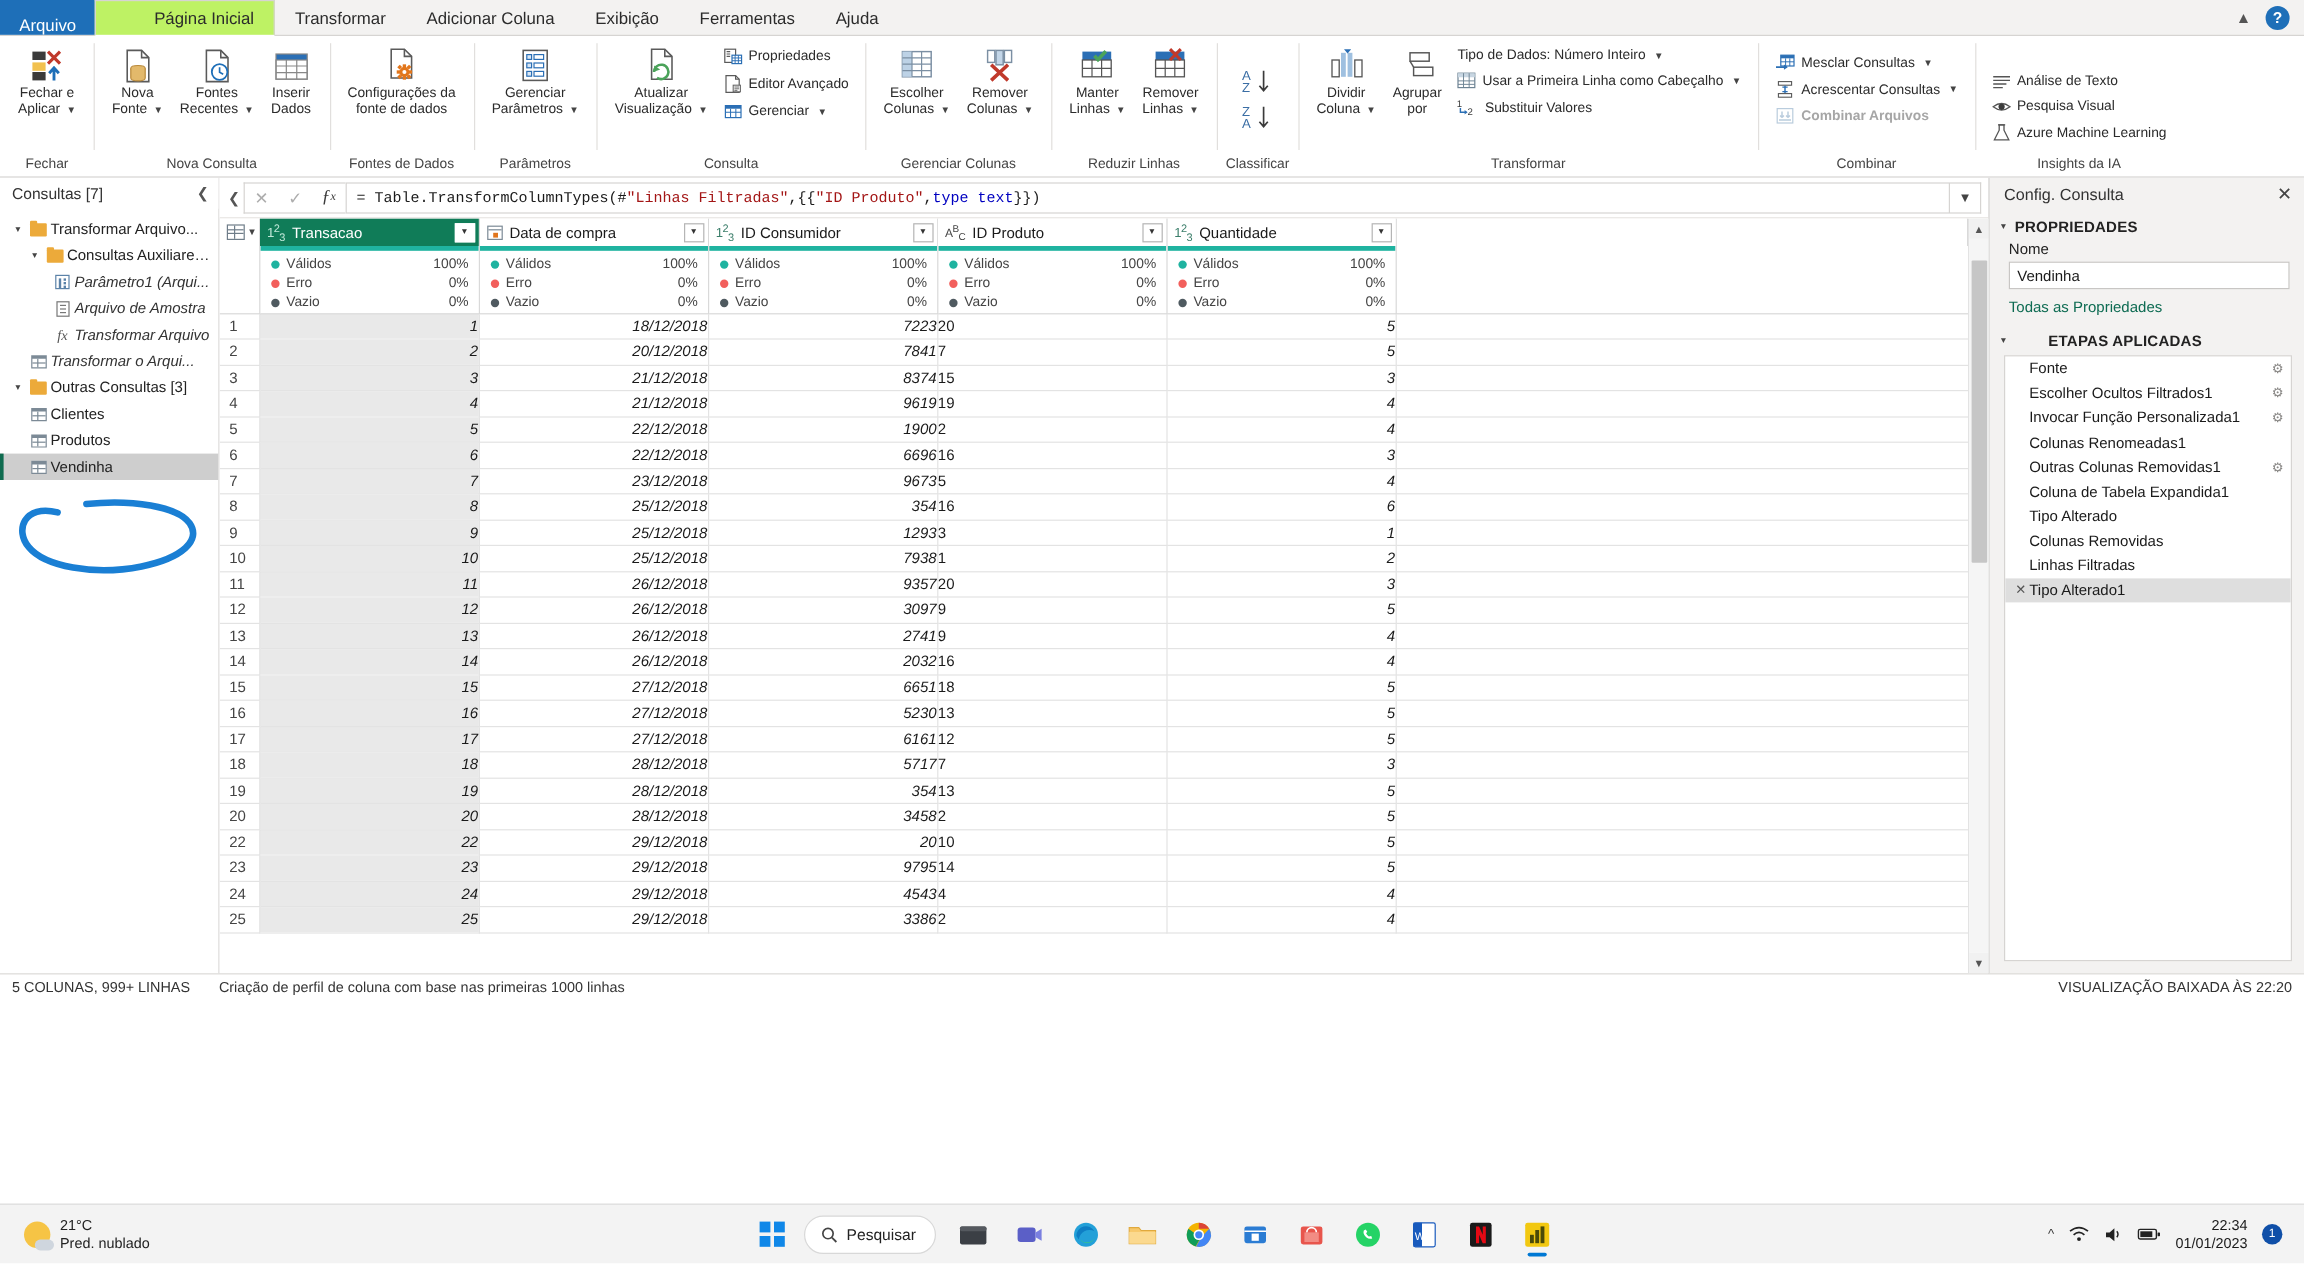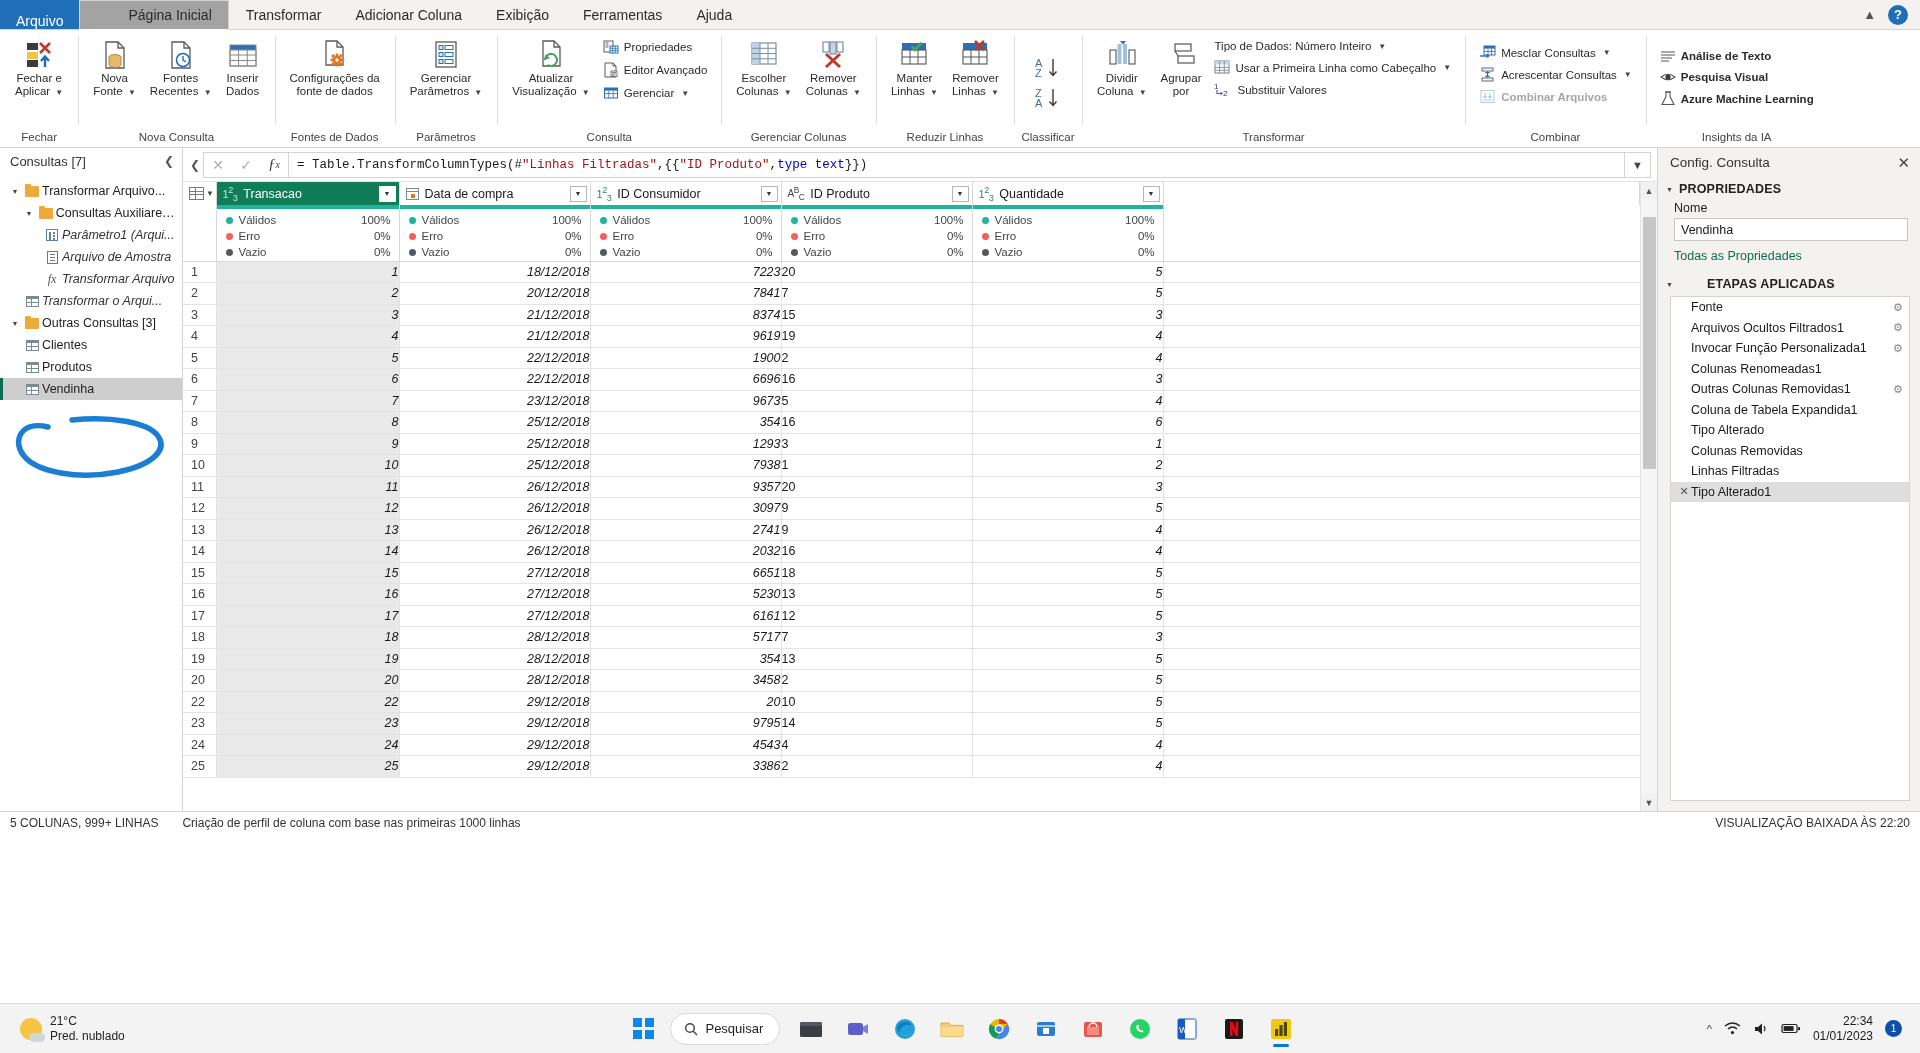--- a/index.html
+++ b/index.html
@@ -28,7 +28,7 @@
     border: 1px solid transparent; border-bottom: none;
   }
   .tab.active {
-    background: #a3a3a3; border-color: #d6d4d2; border-bottom: 1px solid #fff;
+    background: #bef264; border-color: #d6d4d2; border-bottom: 1px solid #fff;
     margin-bottom: -1px; position: relative; z-index: 2; padding-left: 48px;
   }
   .tabbar-right {

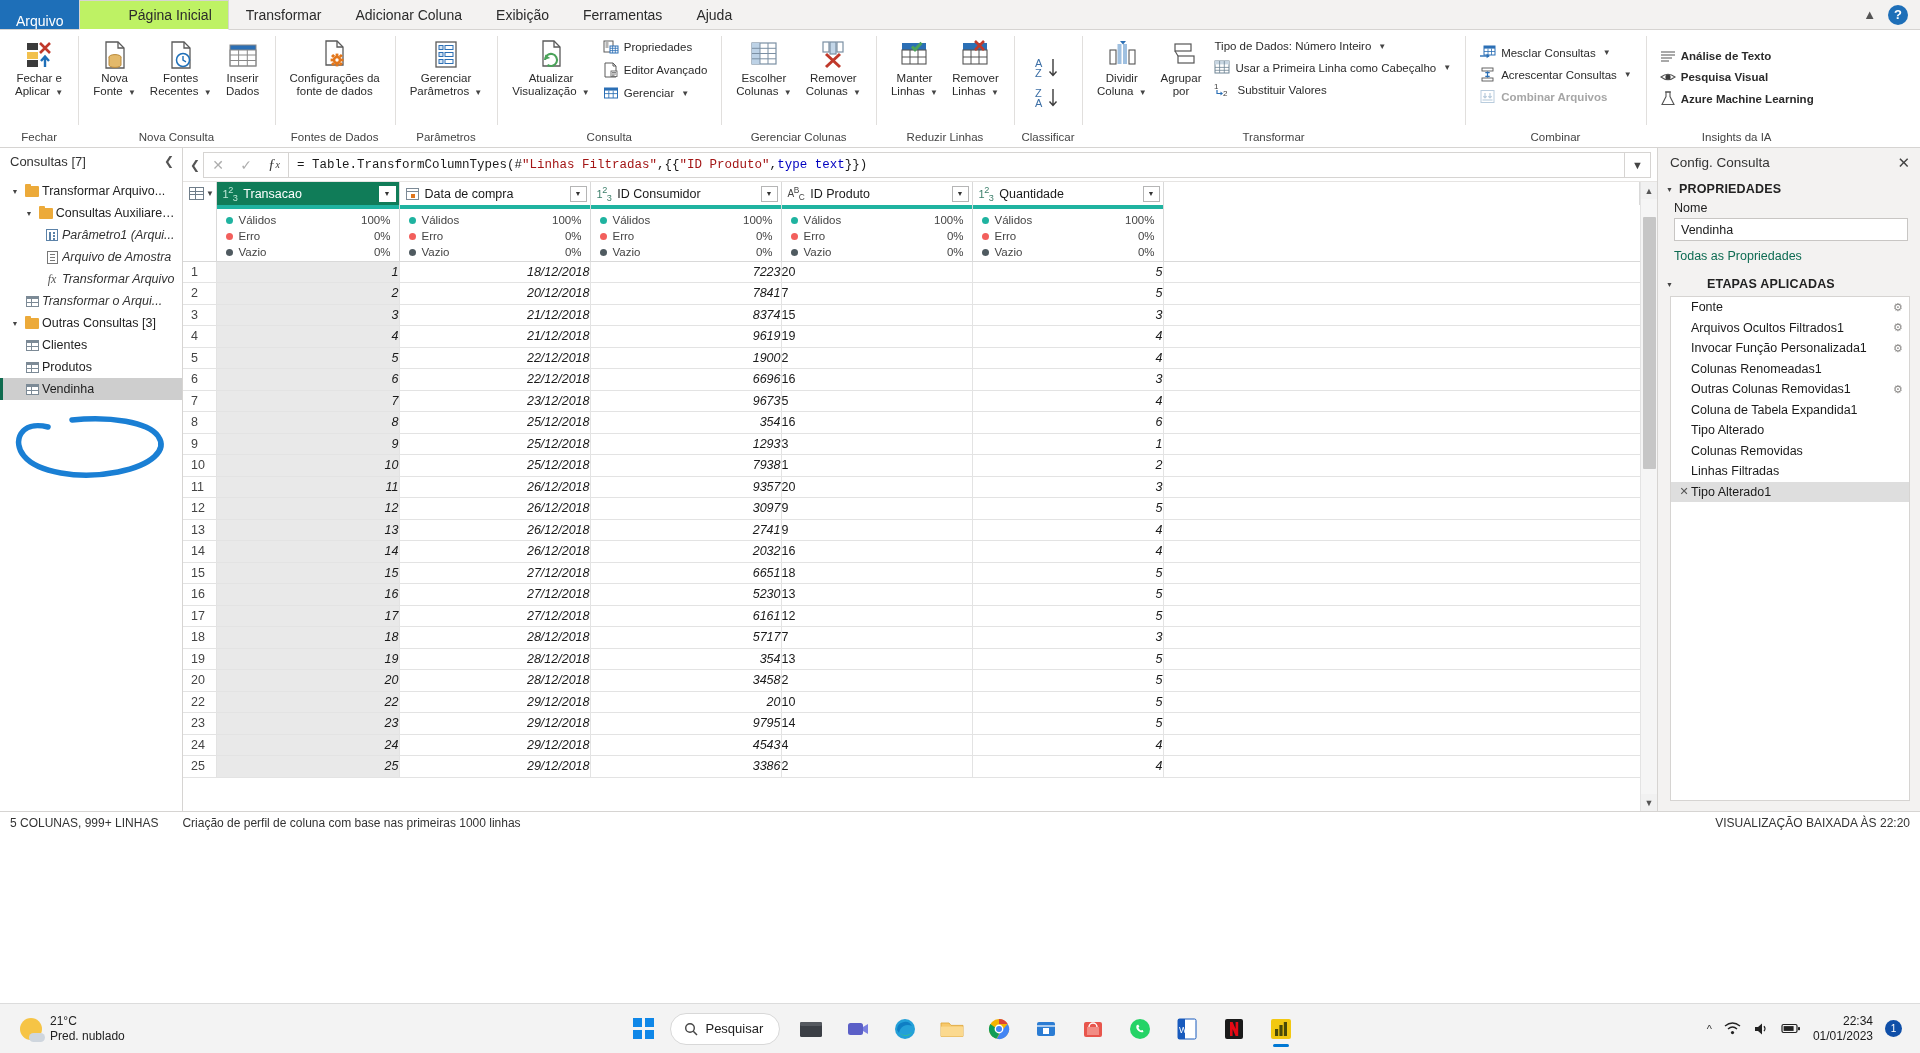--- a/index.html
+++ b/index.html
@@ -622,7 +622,7 @@
     </div>
 
     <div class="rgroup">
-      <div class="rgroup-body" style="padding-top:14px;font-weight:bold;">
+      <div class="rgroup-body" style="padding-top:26px;">
         <div class="smallcol">
           <div class="smallbtn">
             <svg width="16" height="14" viewBox="0 0 16 14">

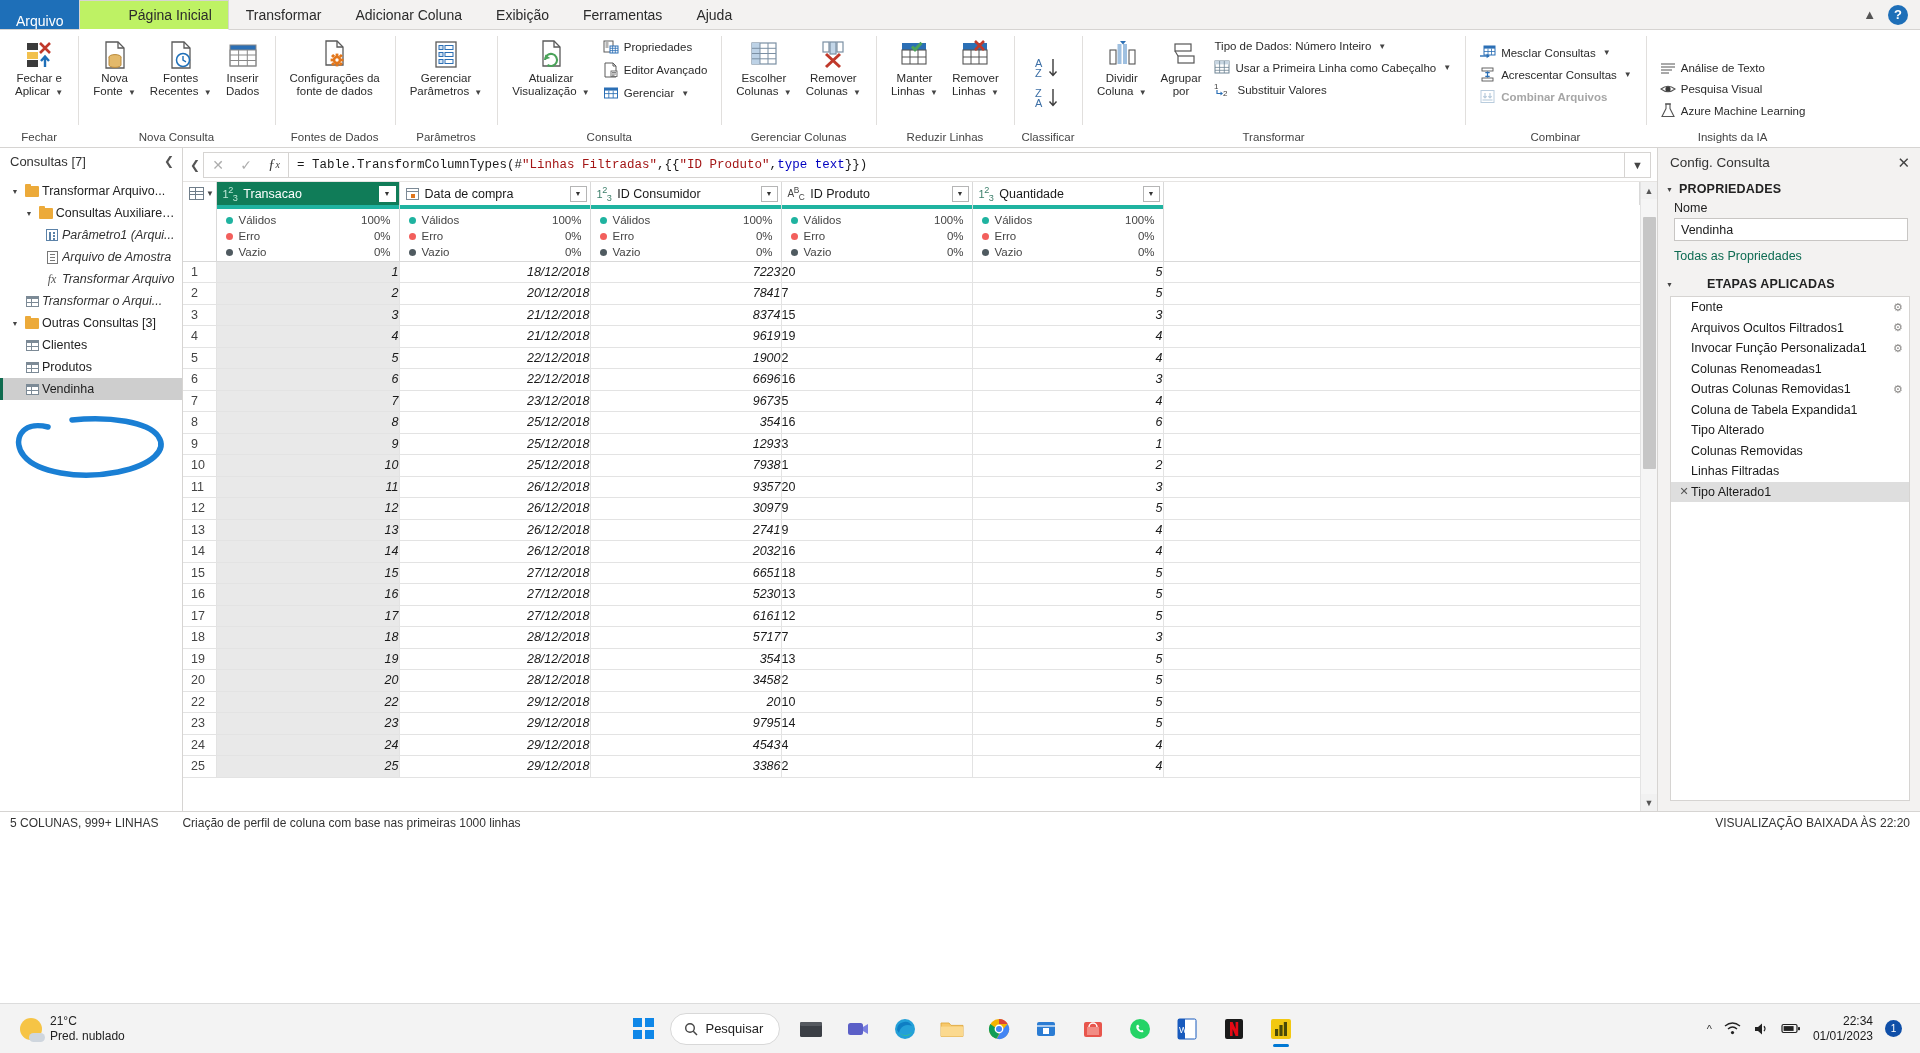--- a/index.html
+++ b/index.html
@@ -1184,7 +1184,7 @@
           </div>
         <div class="step">
             <span class="step-x"></span>
-            <span class="step-name">Arquivos Ocultos Filtrados1</span>
+            <span class="step-name">Escolher Ocultos Filtrados1</span>
             <span class="step-gear">⚙</span>
           </div>
         <div class="step">

